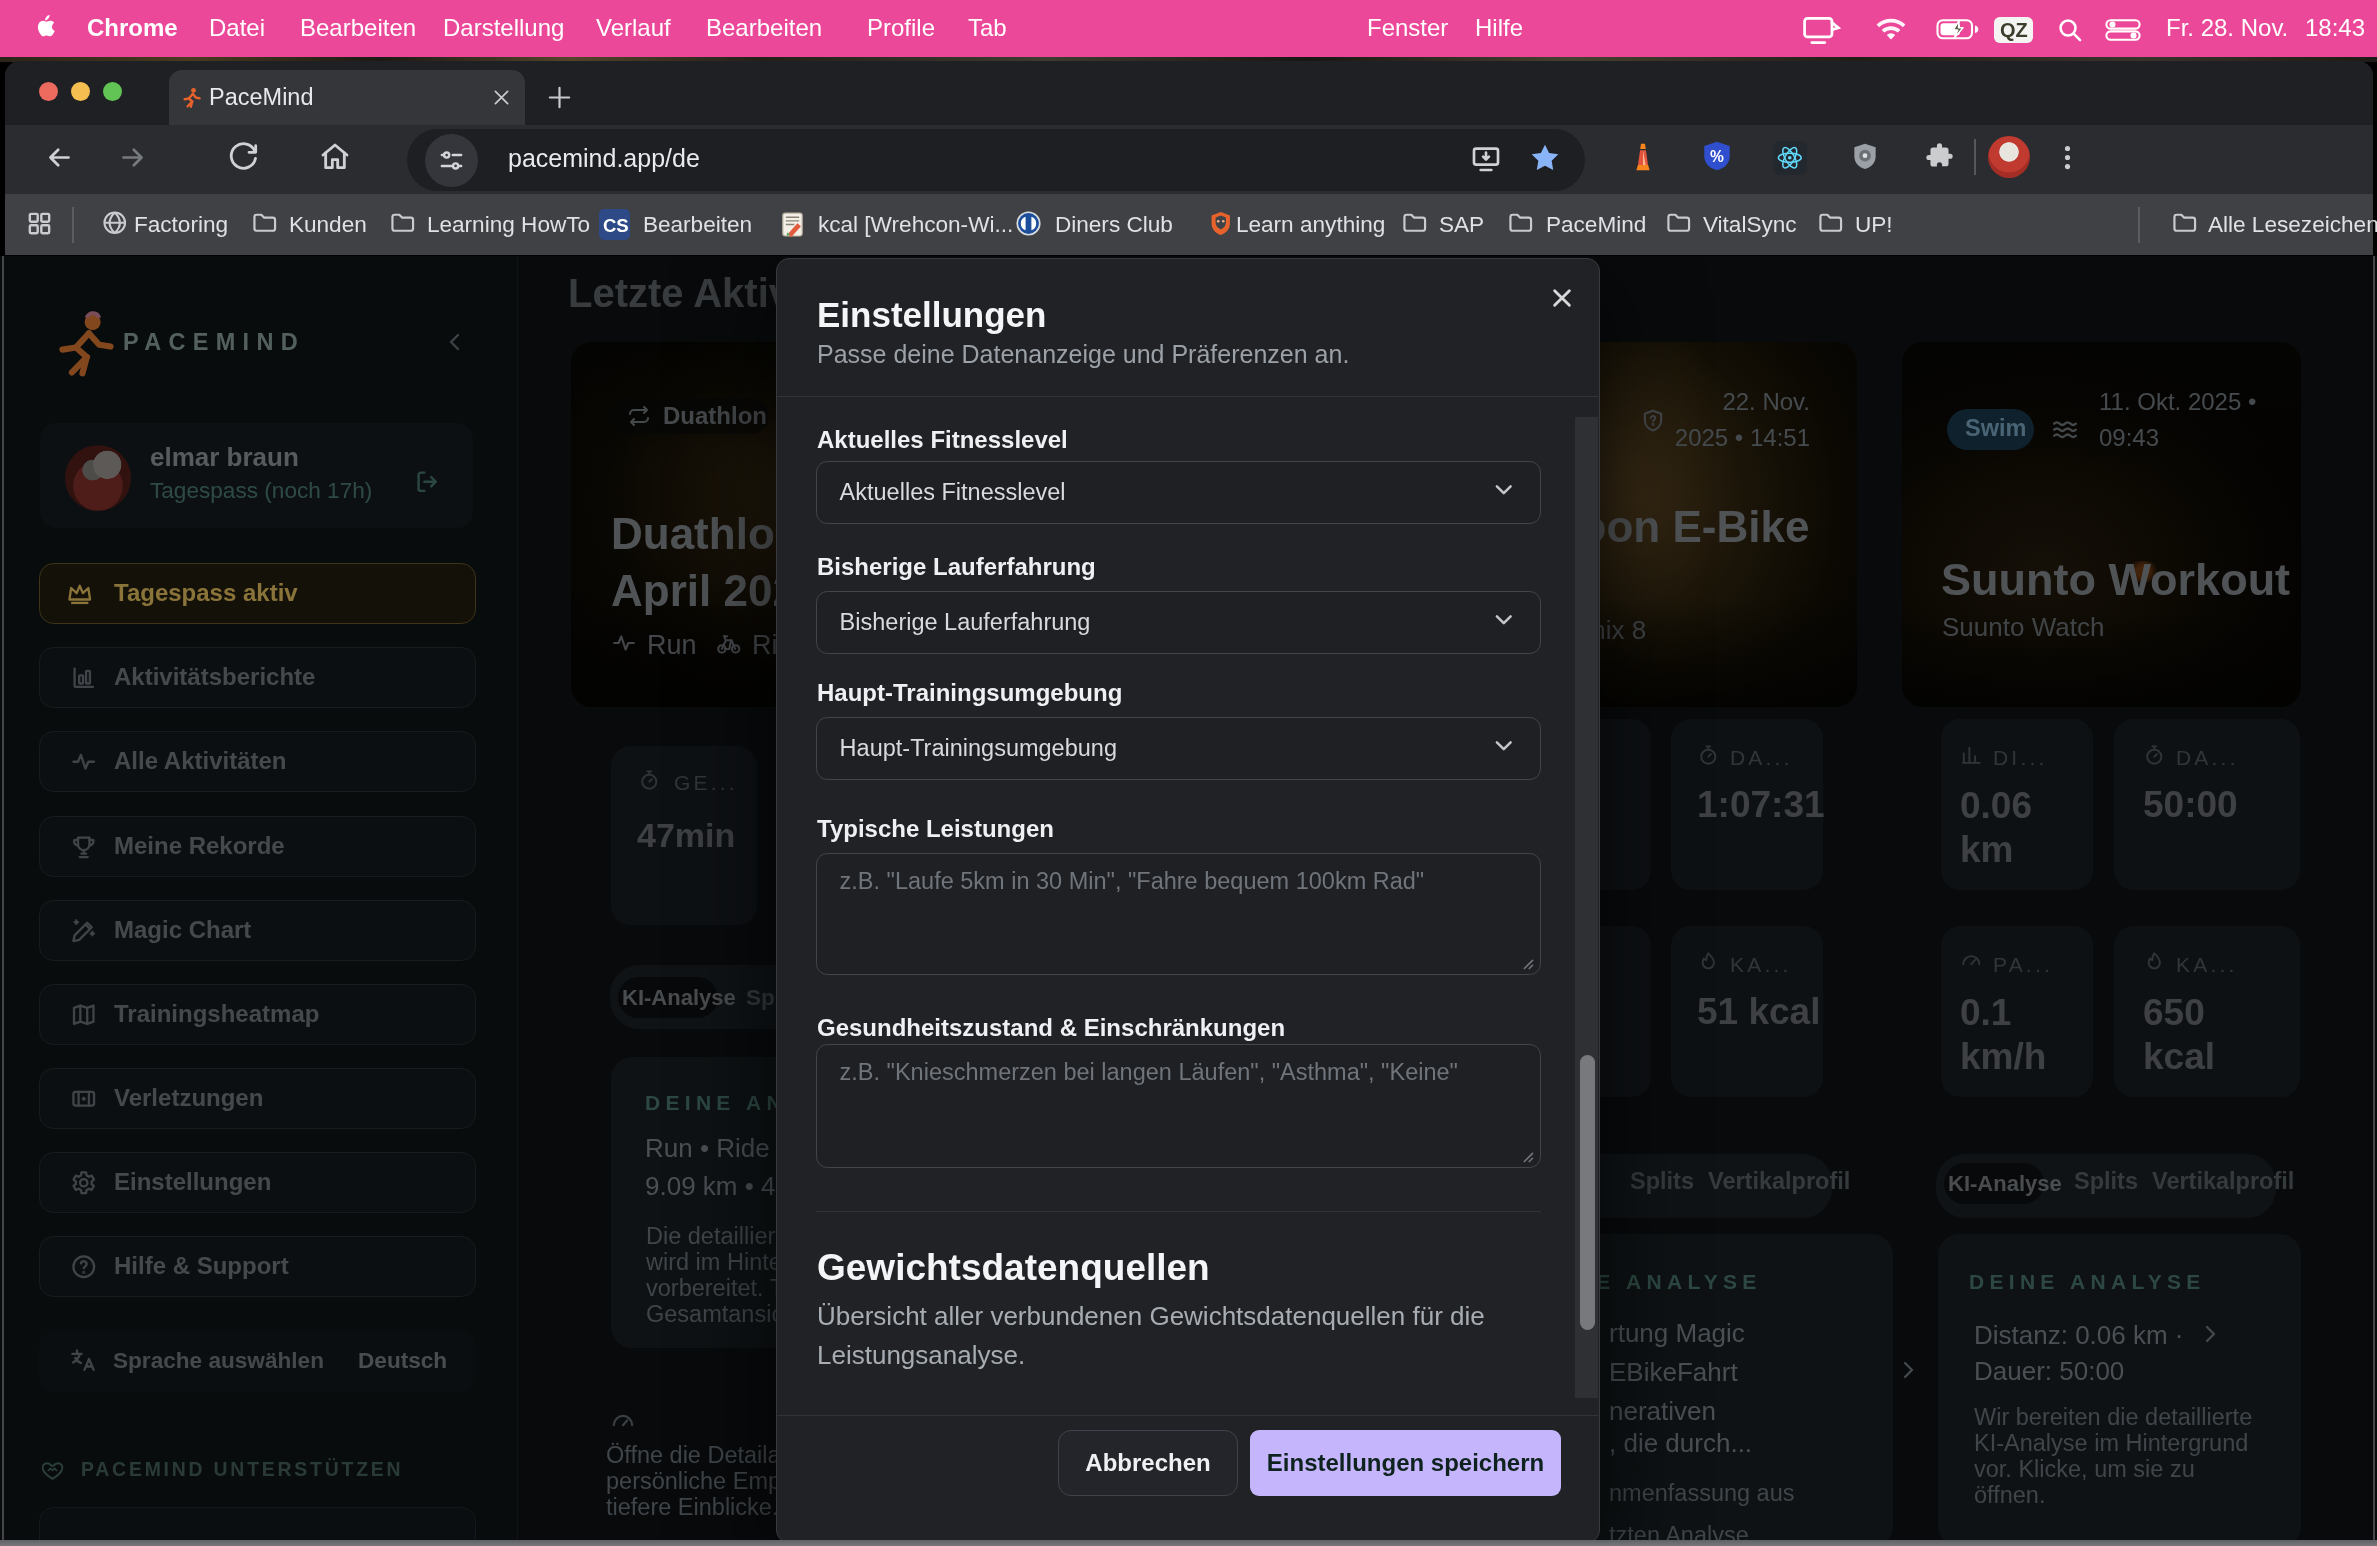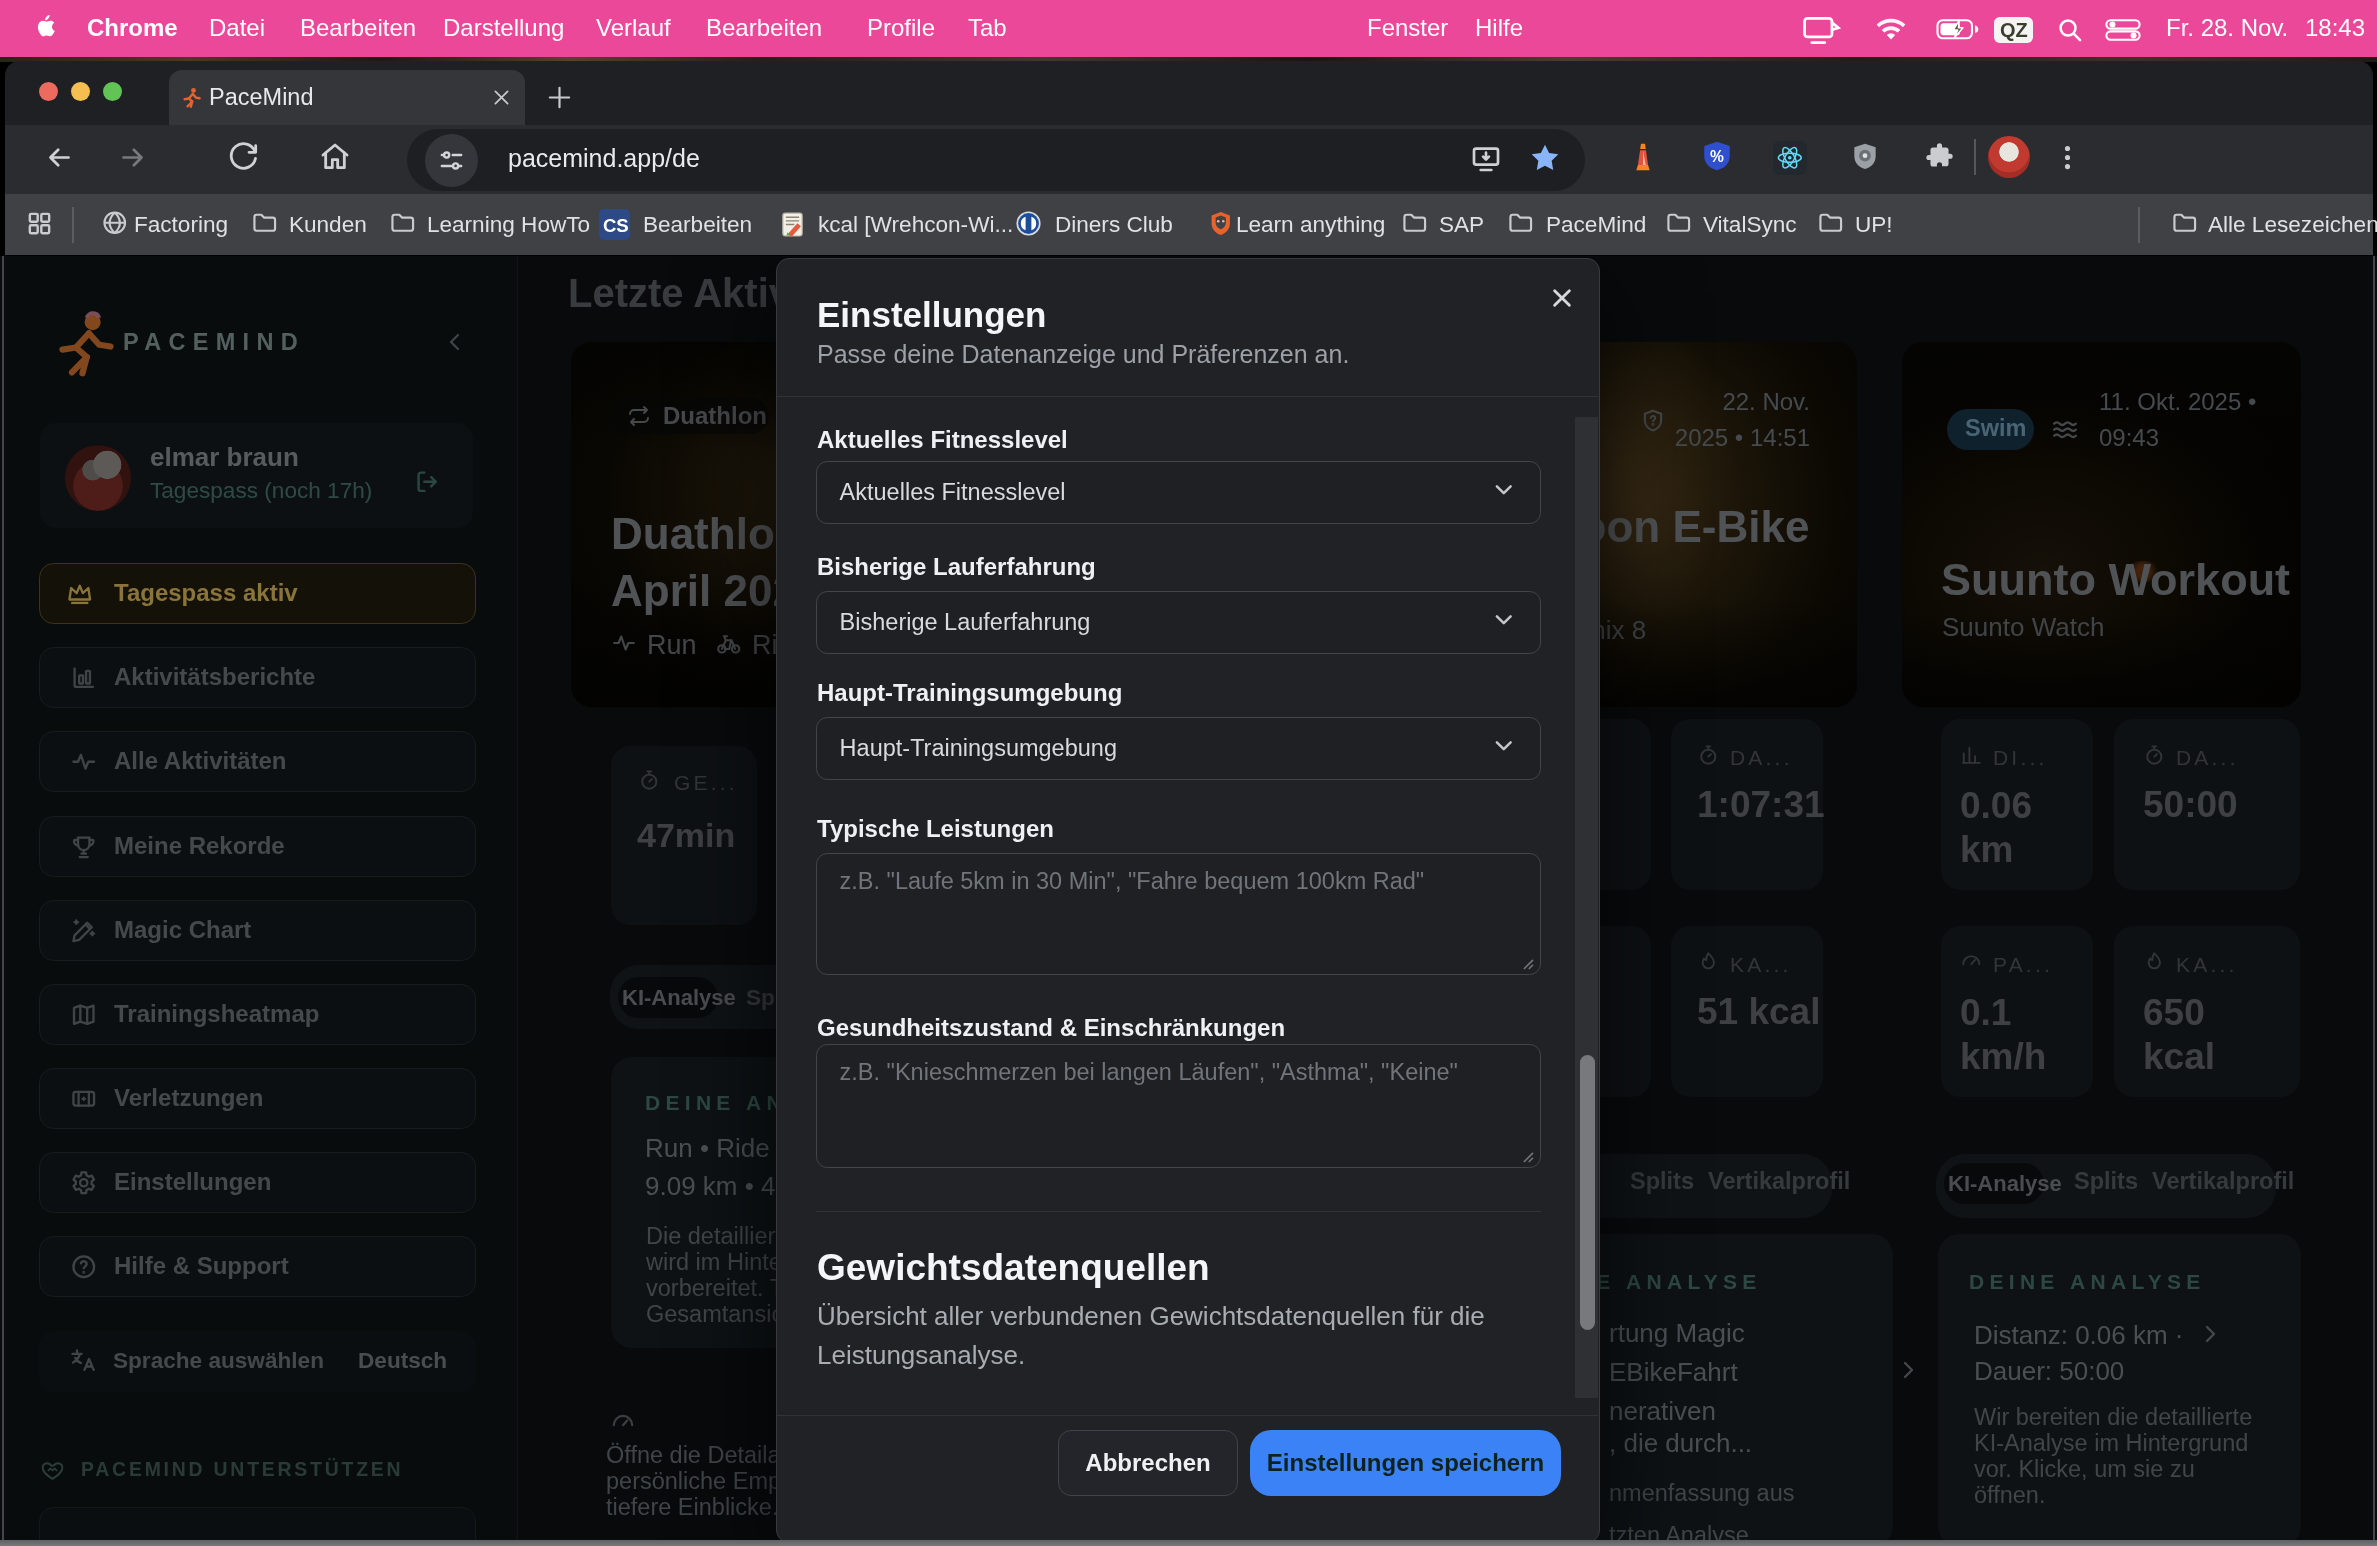--- a/index.html
+++ b/index.html
@@ -570,7 +570,7 @@
 
       <div class="a" style="left:0;top:1156px;width:821px;height:1.6px;background:#313338"></div>
       <div class="a" style="left:281px;top:1171px;width:180px;height:66px;border-radius:13px;border:1.6px solid #3f424a;background:#24252a;display:flex;align-items:center;justify-content:center;color:#eef0f2;font-size:24px;font-weight:700">Abbrechen</div>
-      <div class="a" style="left:473px;top:1171px;width:311px;height:66px;border-radius:21px;background:#3b82f6;display:flex;align-items:center;justify-content:center;color:#0e231d;font-size:24px;font-weight:700">Einstellungen speichern</div>
+      <div class="a" style="left:473px;top:1171px;width:311px;height:66px;border-radius:9px;background:#c4b5fd;display:flex;align-items:center;justify-content:center;color:#0e231d;font-size:24px;font-weight:700">Einstellungen speichern</div>
 
       <div class="a" style="left:798px;top:158px;width:22.6px;height:981px;background:#2e3033"></div>
       <div class="a" style="left:803px;top:796px;width:15.4px;height:275px;border-radius:8px;background:#77797c"></div>

